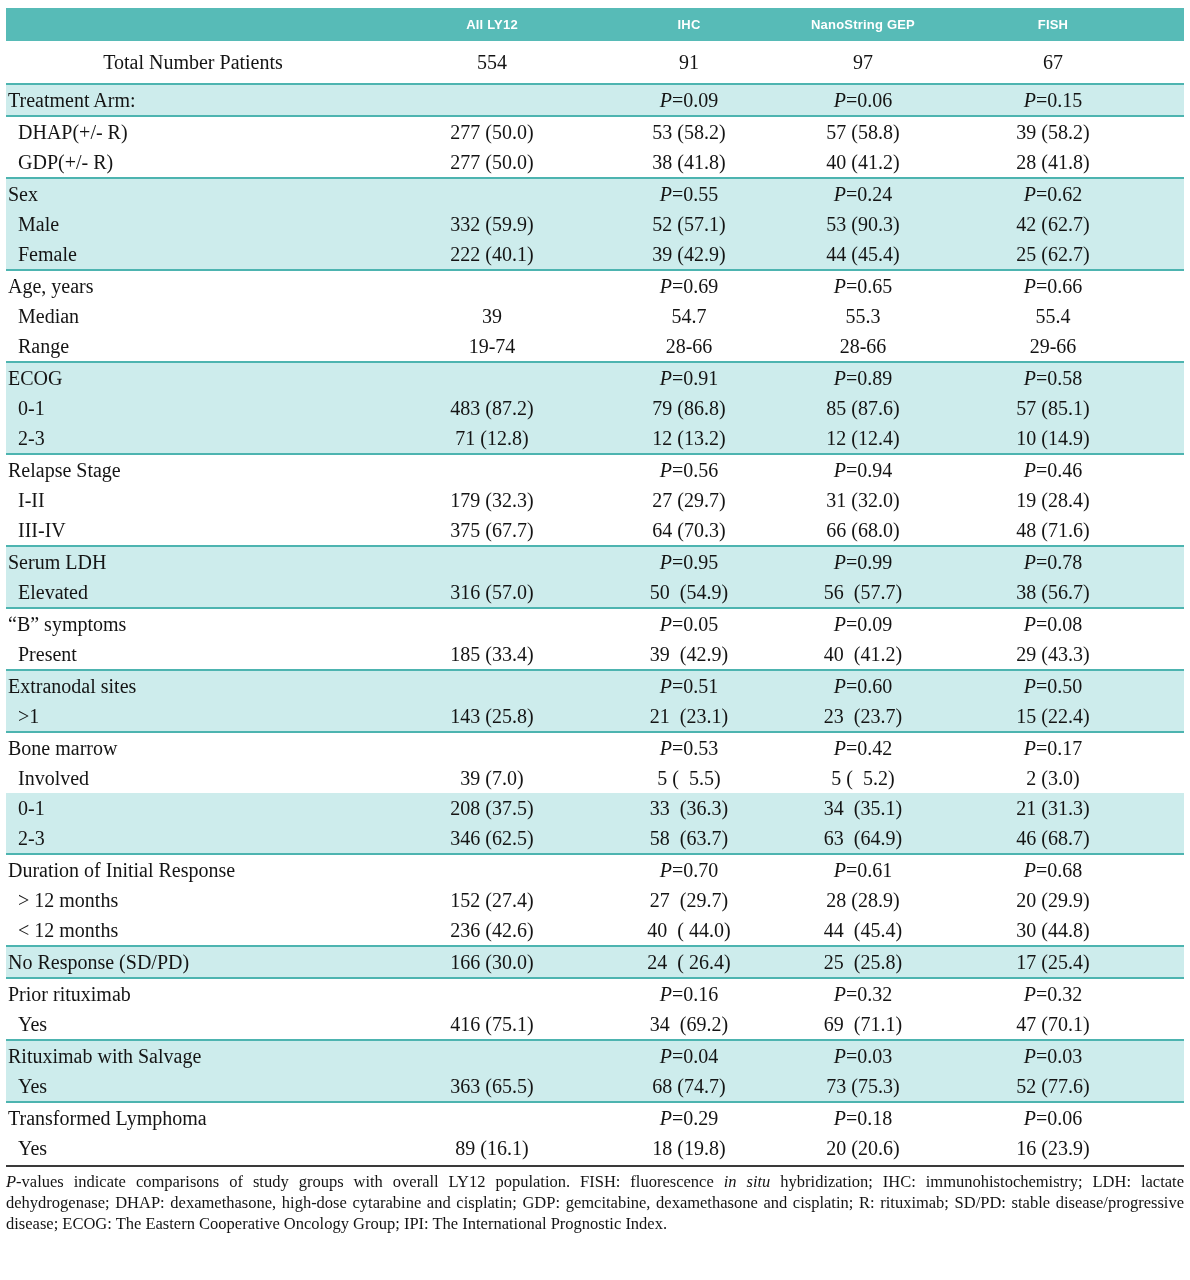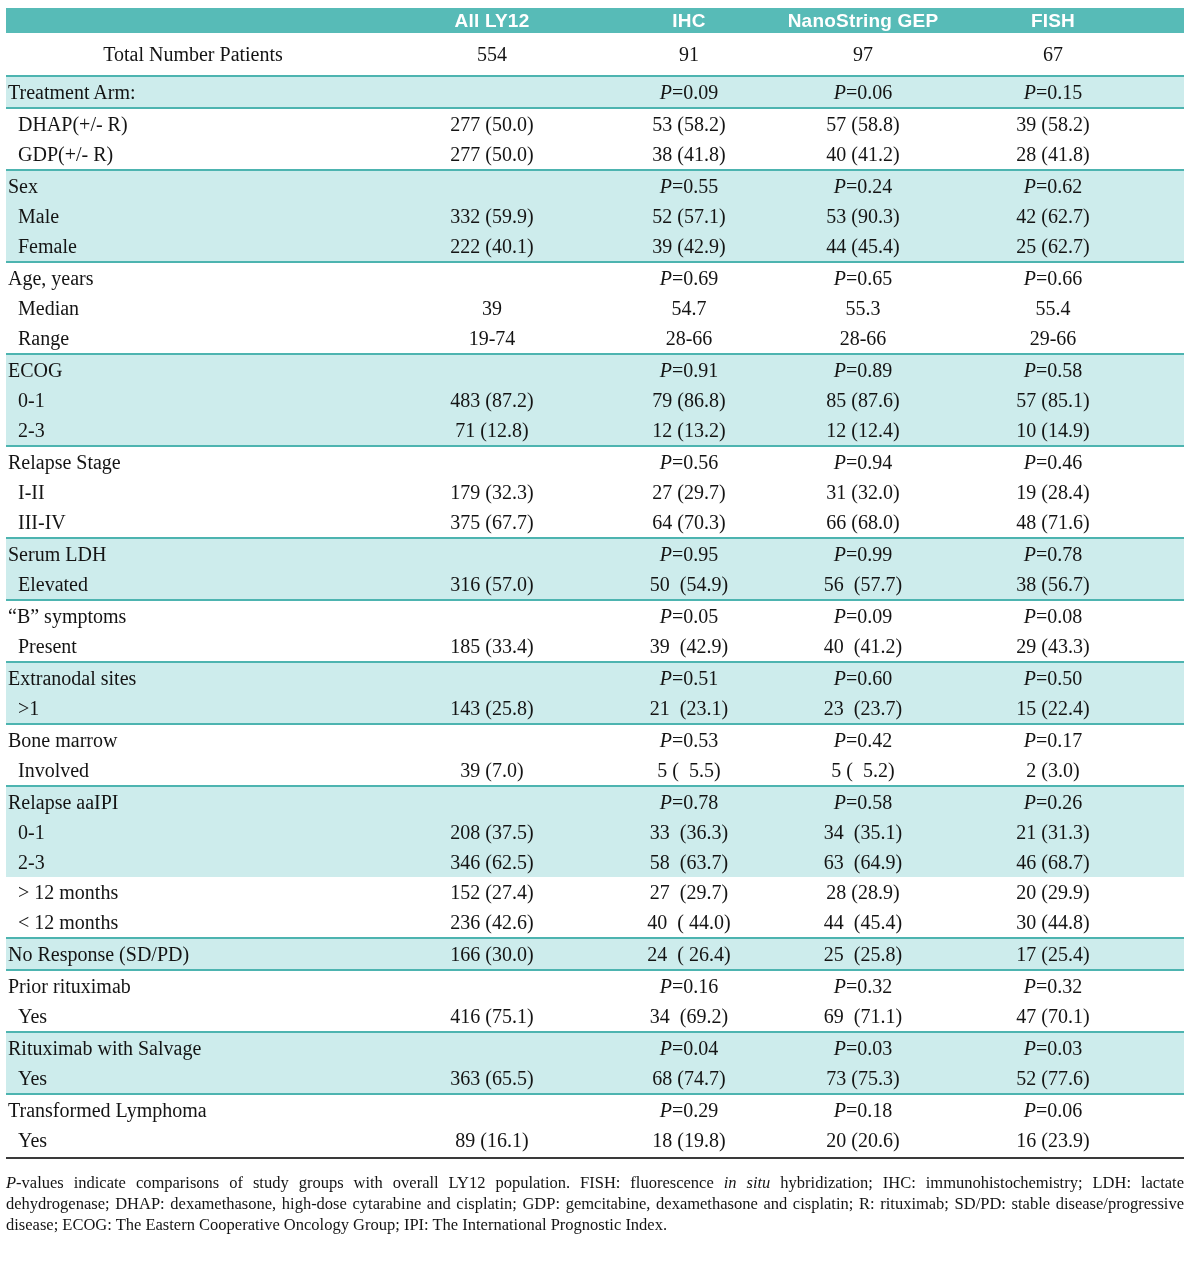--- a/index.html
+++ b/index.html
@@ -25,8 +25,8 @@
     color: #ffffff;
     font-family: "Liberation Sans", sans-serif;
     font-weight: bold;
-    font-size: 19px;
-    height: 25px;
+    font-size: 13px;
+    height: 33px;
     text-align: center;
     padding: 0;
     letter-spacing: 0.2px;

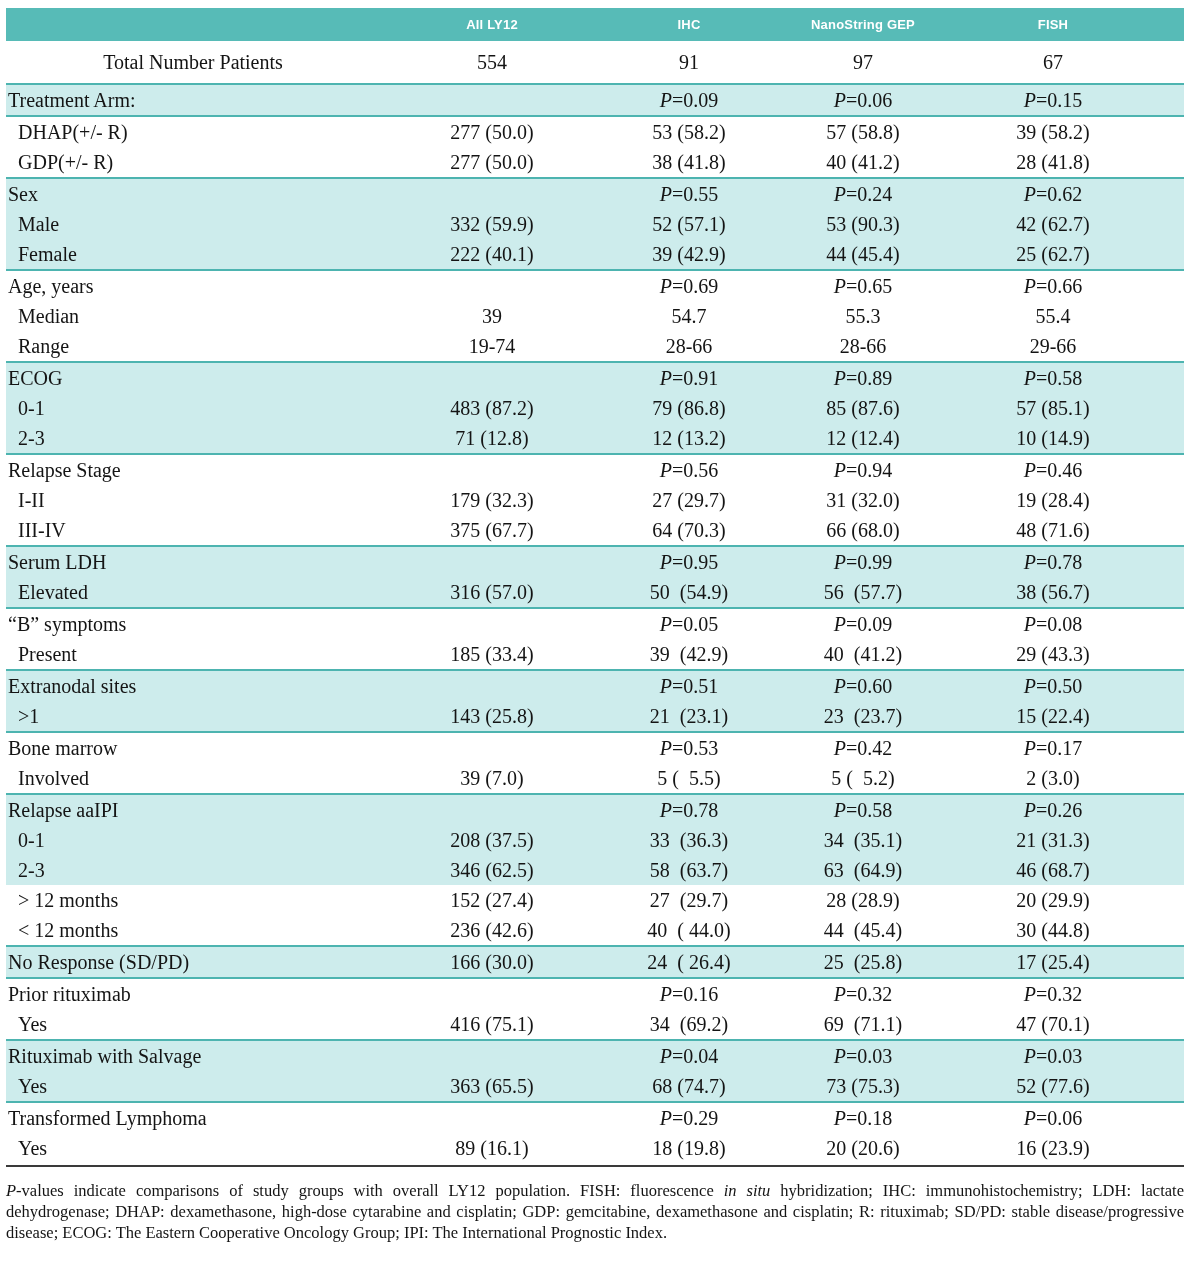--- a/index.html
+++ b/index.html
@@ -278,13 +278,6 @@
         </tr>
       </tbody>
       <tbody class="teal">
-        <tr class="first">
-          <td class="lbl">Relapse aaIPI</td>
-          <td></td>
-          <td><i>P</i>=0.78</td>
-          <td><i>P</i>=0.58</td>
-          <td><i>P</i>=0.26</td>
-        </tr>
         <tr>
           <td class="lbl ind">0-1</td>
           <td>208 (37.5)</td>

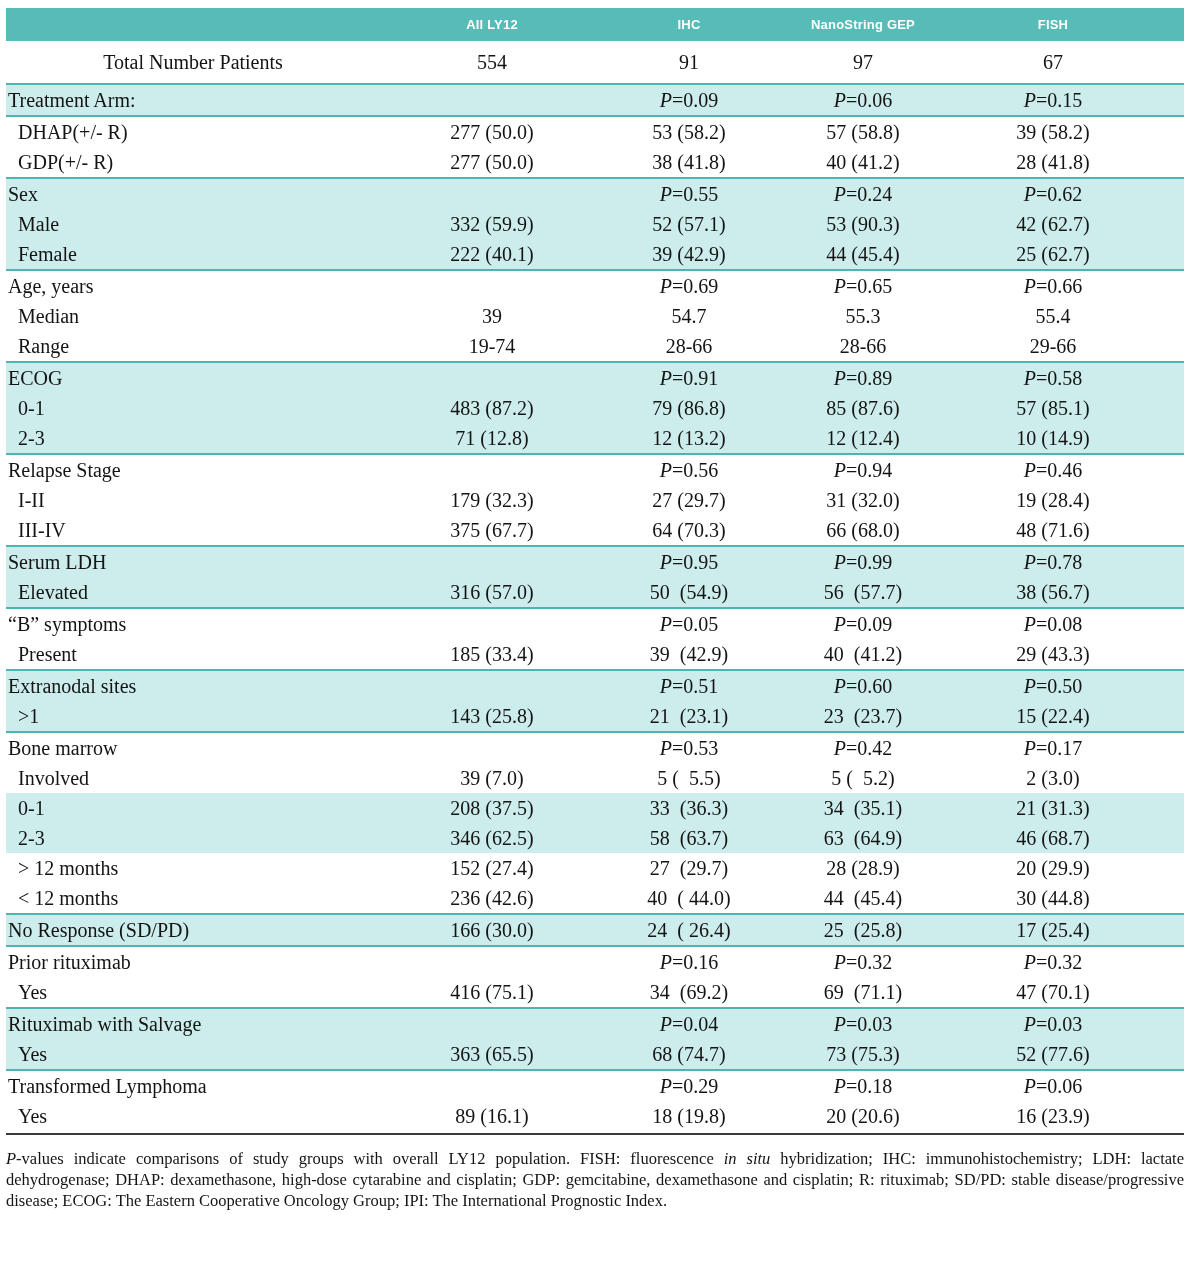--- a/index.html
+++ b/index.html
@@ -294,6 +294,13 @@
         </tr>
       </tbody>
       <tbody class="white">
+        <tr class="first">
+          <td class="lbl">Duration of Initial Response</td>
+          <td></td>
+          <td><i>P</i>=0.70</td>
+          <td><i>P</i>=0.61</td>
+          <td><i>P</i>=0.68</td>
+        </tr>
         <tr>
           <td class="lbl ind">&gt; 12 months</td>
           <td>152 (27.4)</td>

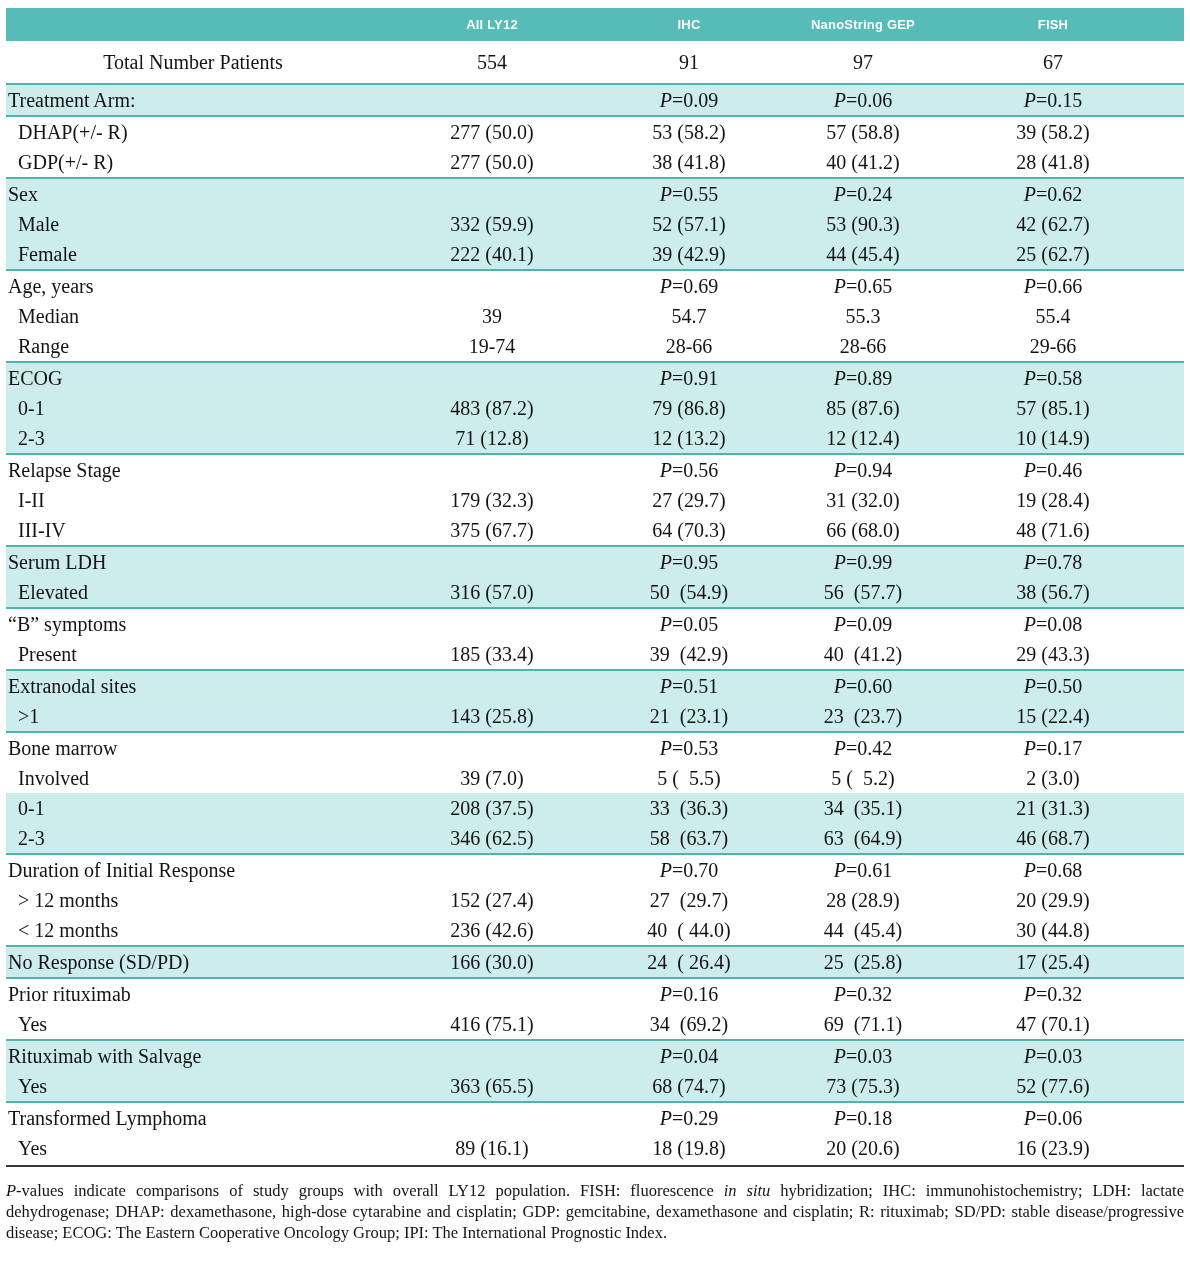--- a/index.html
+++ b/index.html
@@ -58,7 +58,7 @@
     margin-top: 2px;
   }
   .footnote {
-    margin: 14px 0 0 0;
+    margin: 5px 0 0 0;
     width: 1178px;
     font-size: 16.5px;
     line-height: 1.27;

